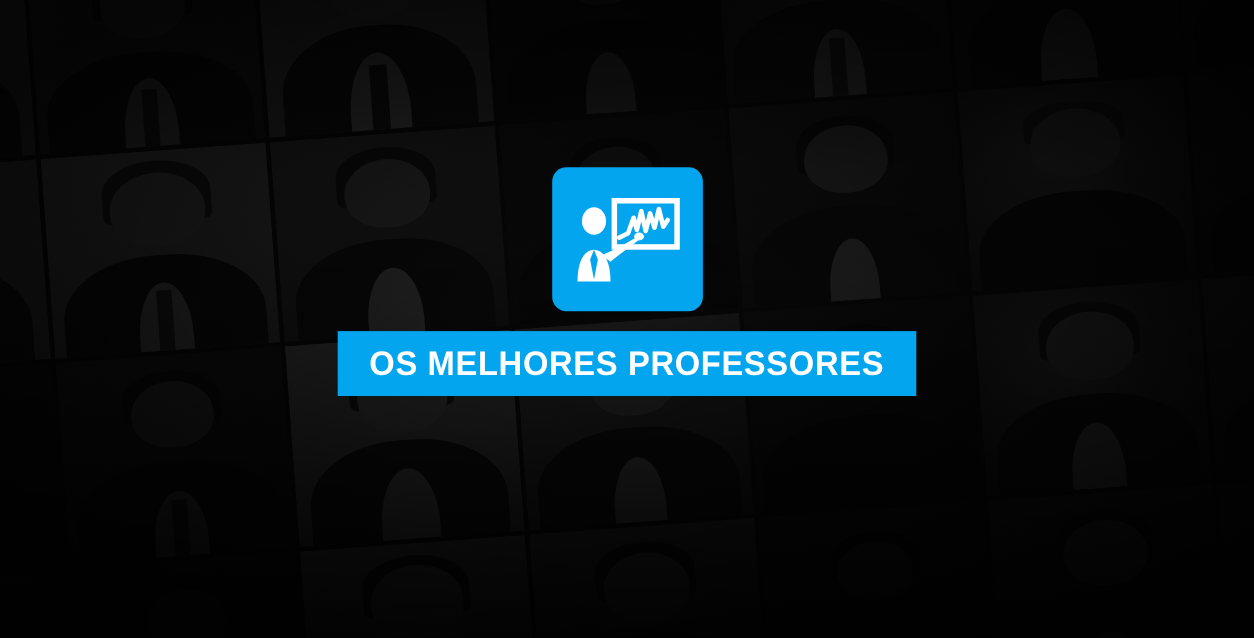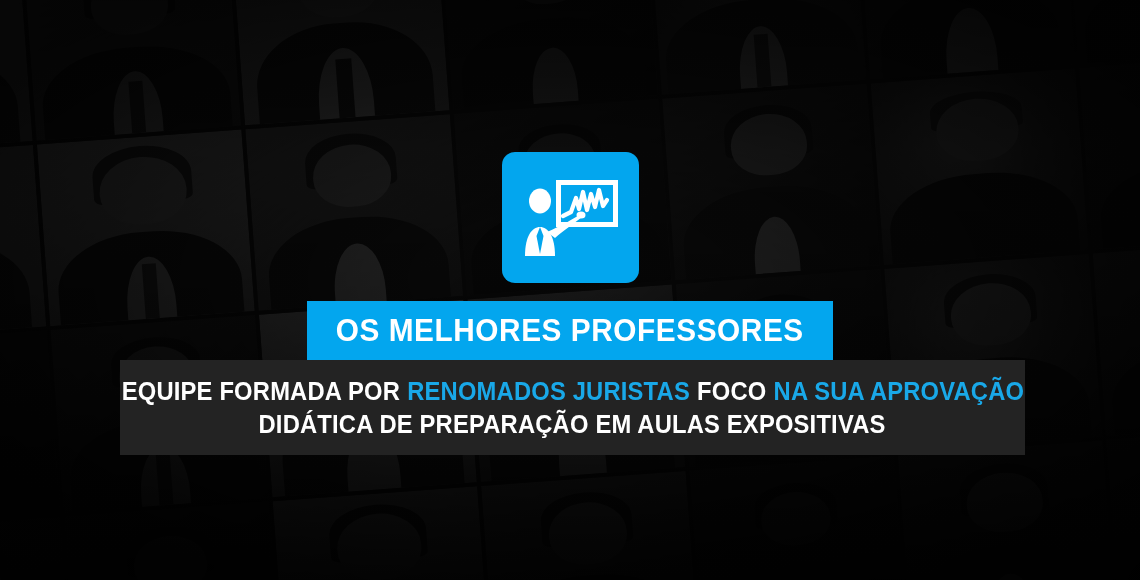--- a/index.html
+++ b/index.html
@@ -363,12 +363,6 @@
       <span class="title-text">OS MELHORES PROFESSORES</span>
     </div>
 
-    <div class="subtitle-panel">
-      <div class="sub-line">
-        <span>EQUIPE FORMADA POR</span><span class="wsp"></span><span class="hl">RENOMADOS JURISTAS</span><span class="wsp"></span><span>FOCO</span><span class="wsp"></span><span class="hl">NA SUA APROVAÇÃO</span>
-      </div>
-      <div class="sub-line">DIDÁTICA DE PREPARAÇÃO EM AULAS EXPOSITIVAS</div>
-    </div>
 
   </div>
 </div>

